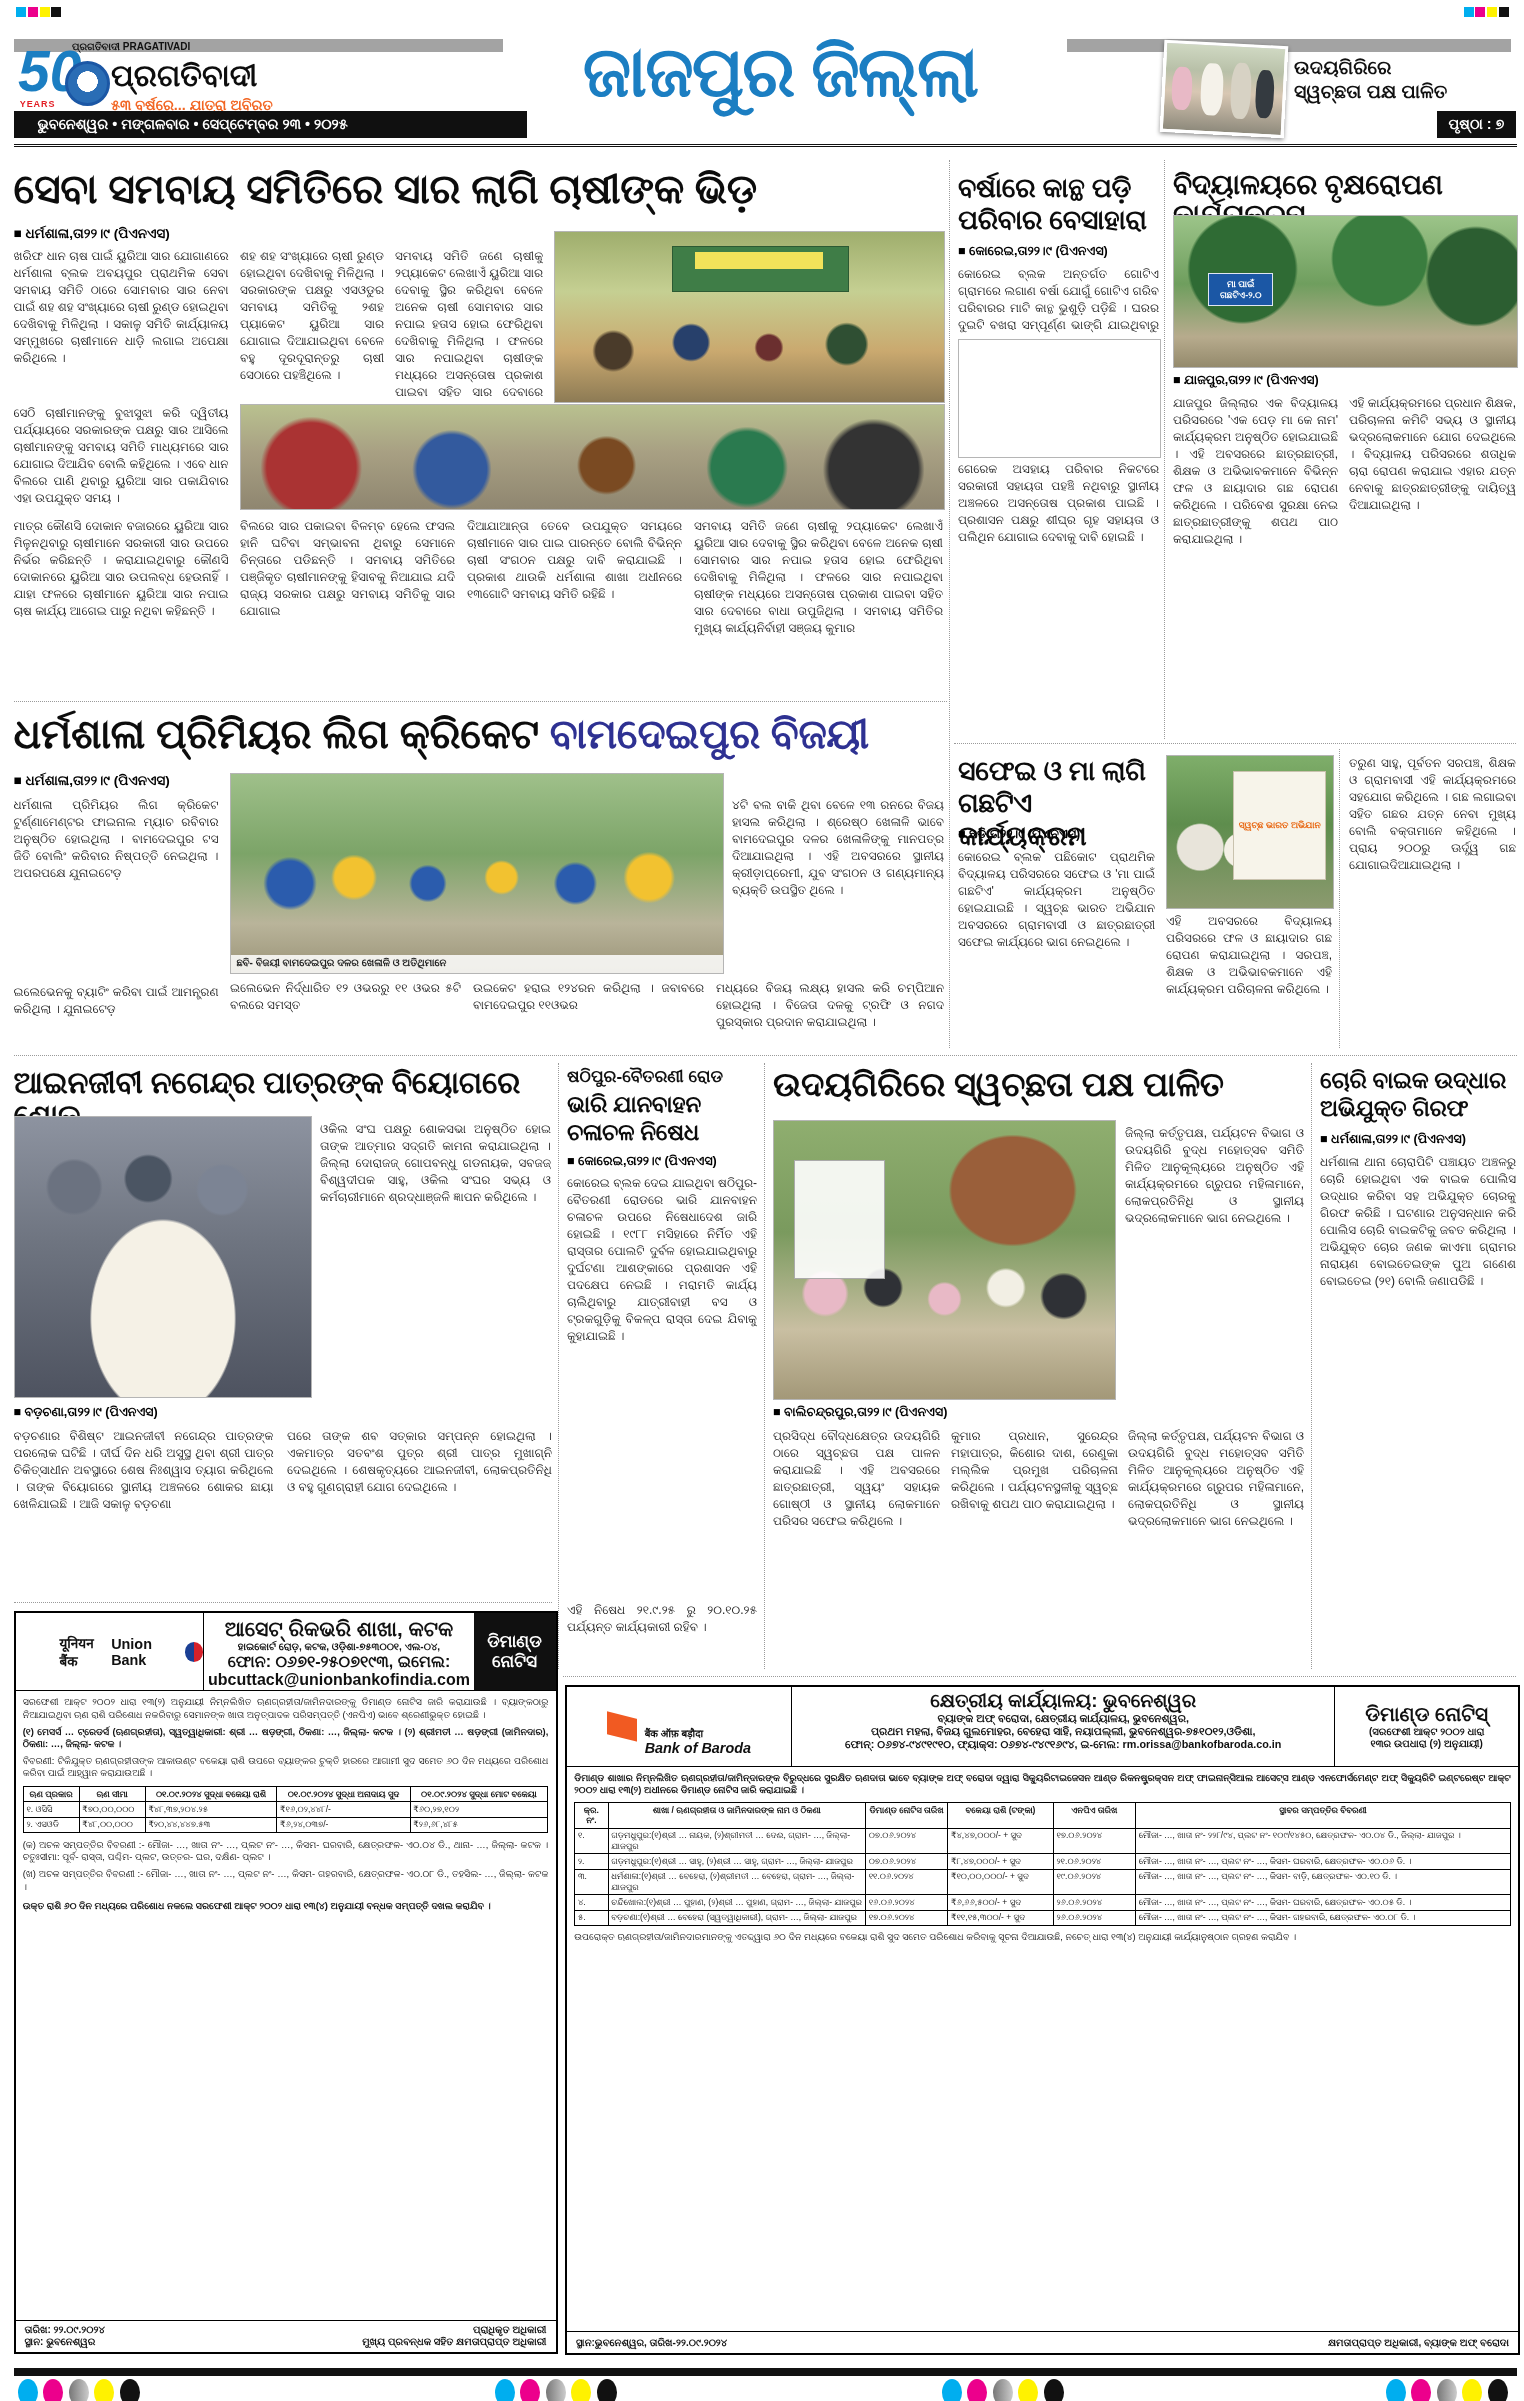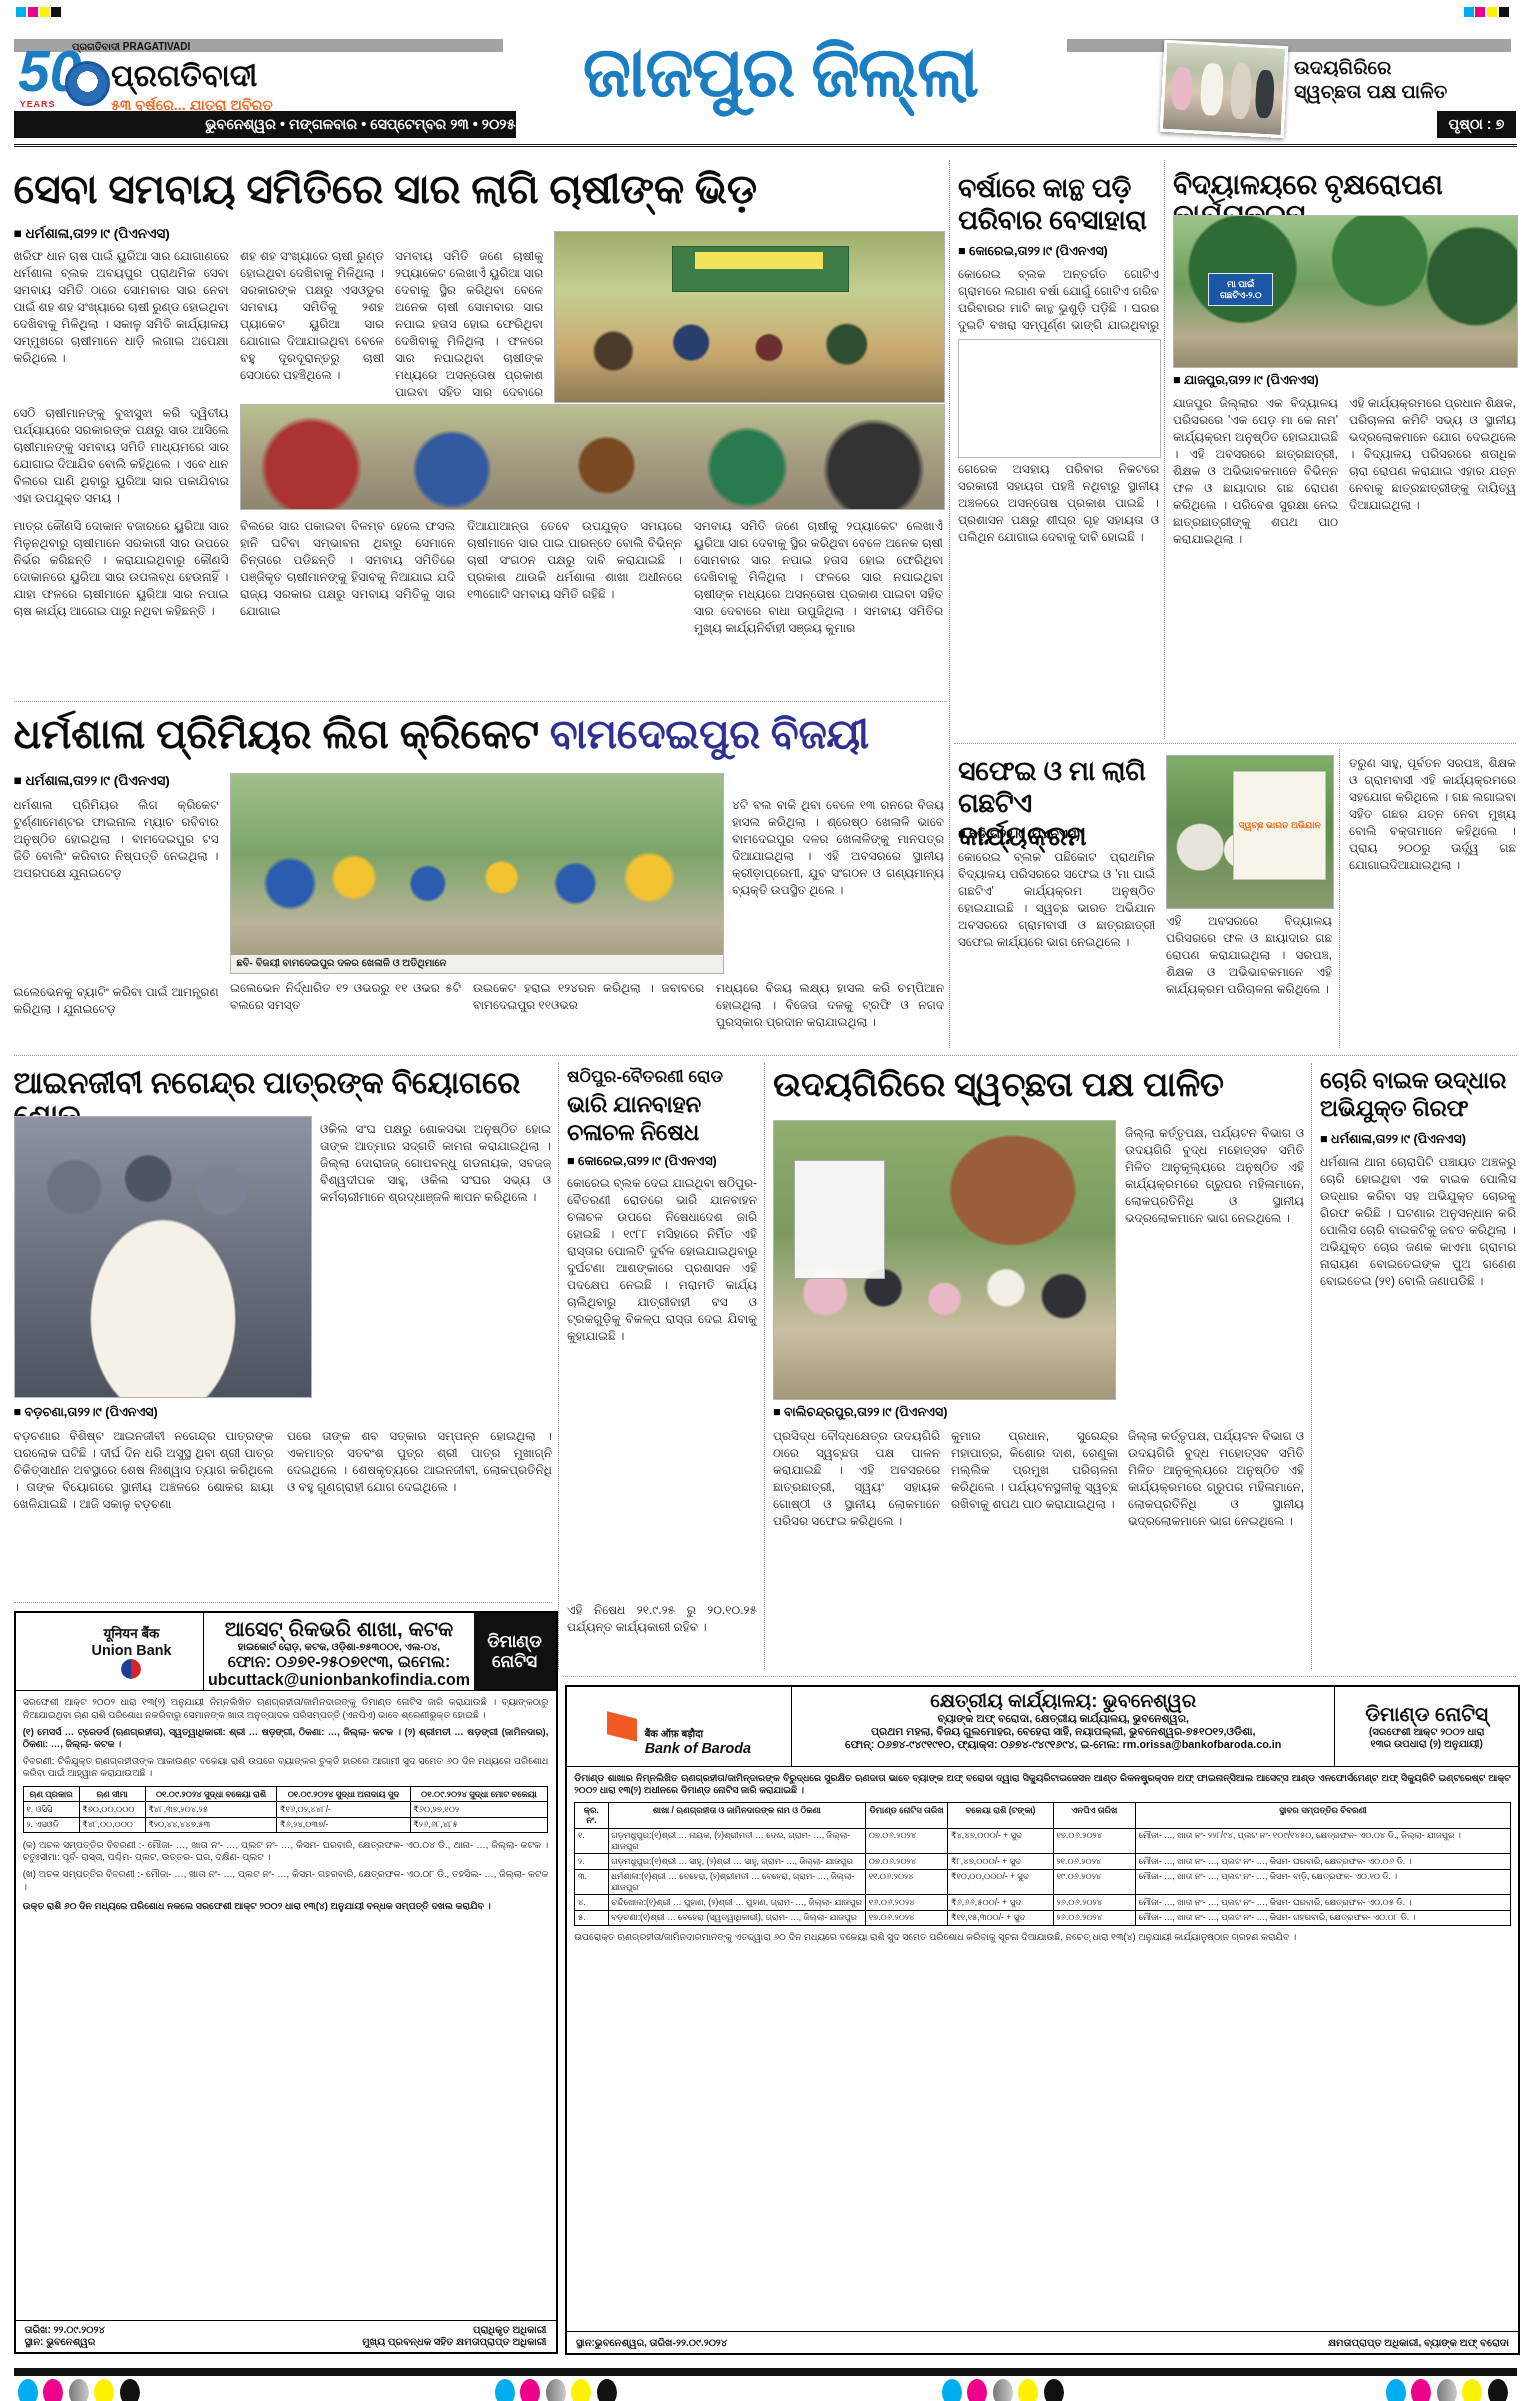--- a/index.html
+++ b/index.html
@@ -69,7 +69,7 @@
     <div>ସ୍ୱଚ୍ଛତା ପକ୍ଷ ପାଳିତ</div>
   </div>
 
-  <div class="abs blackbar" style="left:13.5px;top:111px;width:489px;height:27px;padding-left:13px;font-size:14.4px;font-weight:700;justify-content:flex-end;">
+  <div class="abs blackbar" style="left:13.5px;top:111px;width:489px;height:27px;padding-left:24px;font-size:14.4px;font-weight:700;">
     <span>ଭୁବନେଶ୍ୱର • ମଙ୍ଗଳବାର • ସେପ୍ଟେମ୍ବର ୨୩ • ୨୦୨୫</span>
   </div>
   <div class="abs blackbar" style="left:1437px;top:111px;width:79px;height:27px;justify-content:center;font-size:14.4px;font-weight:700;">

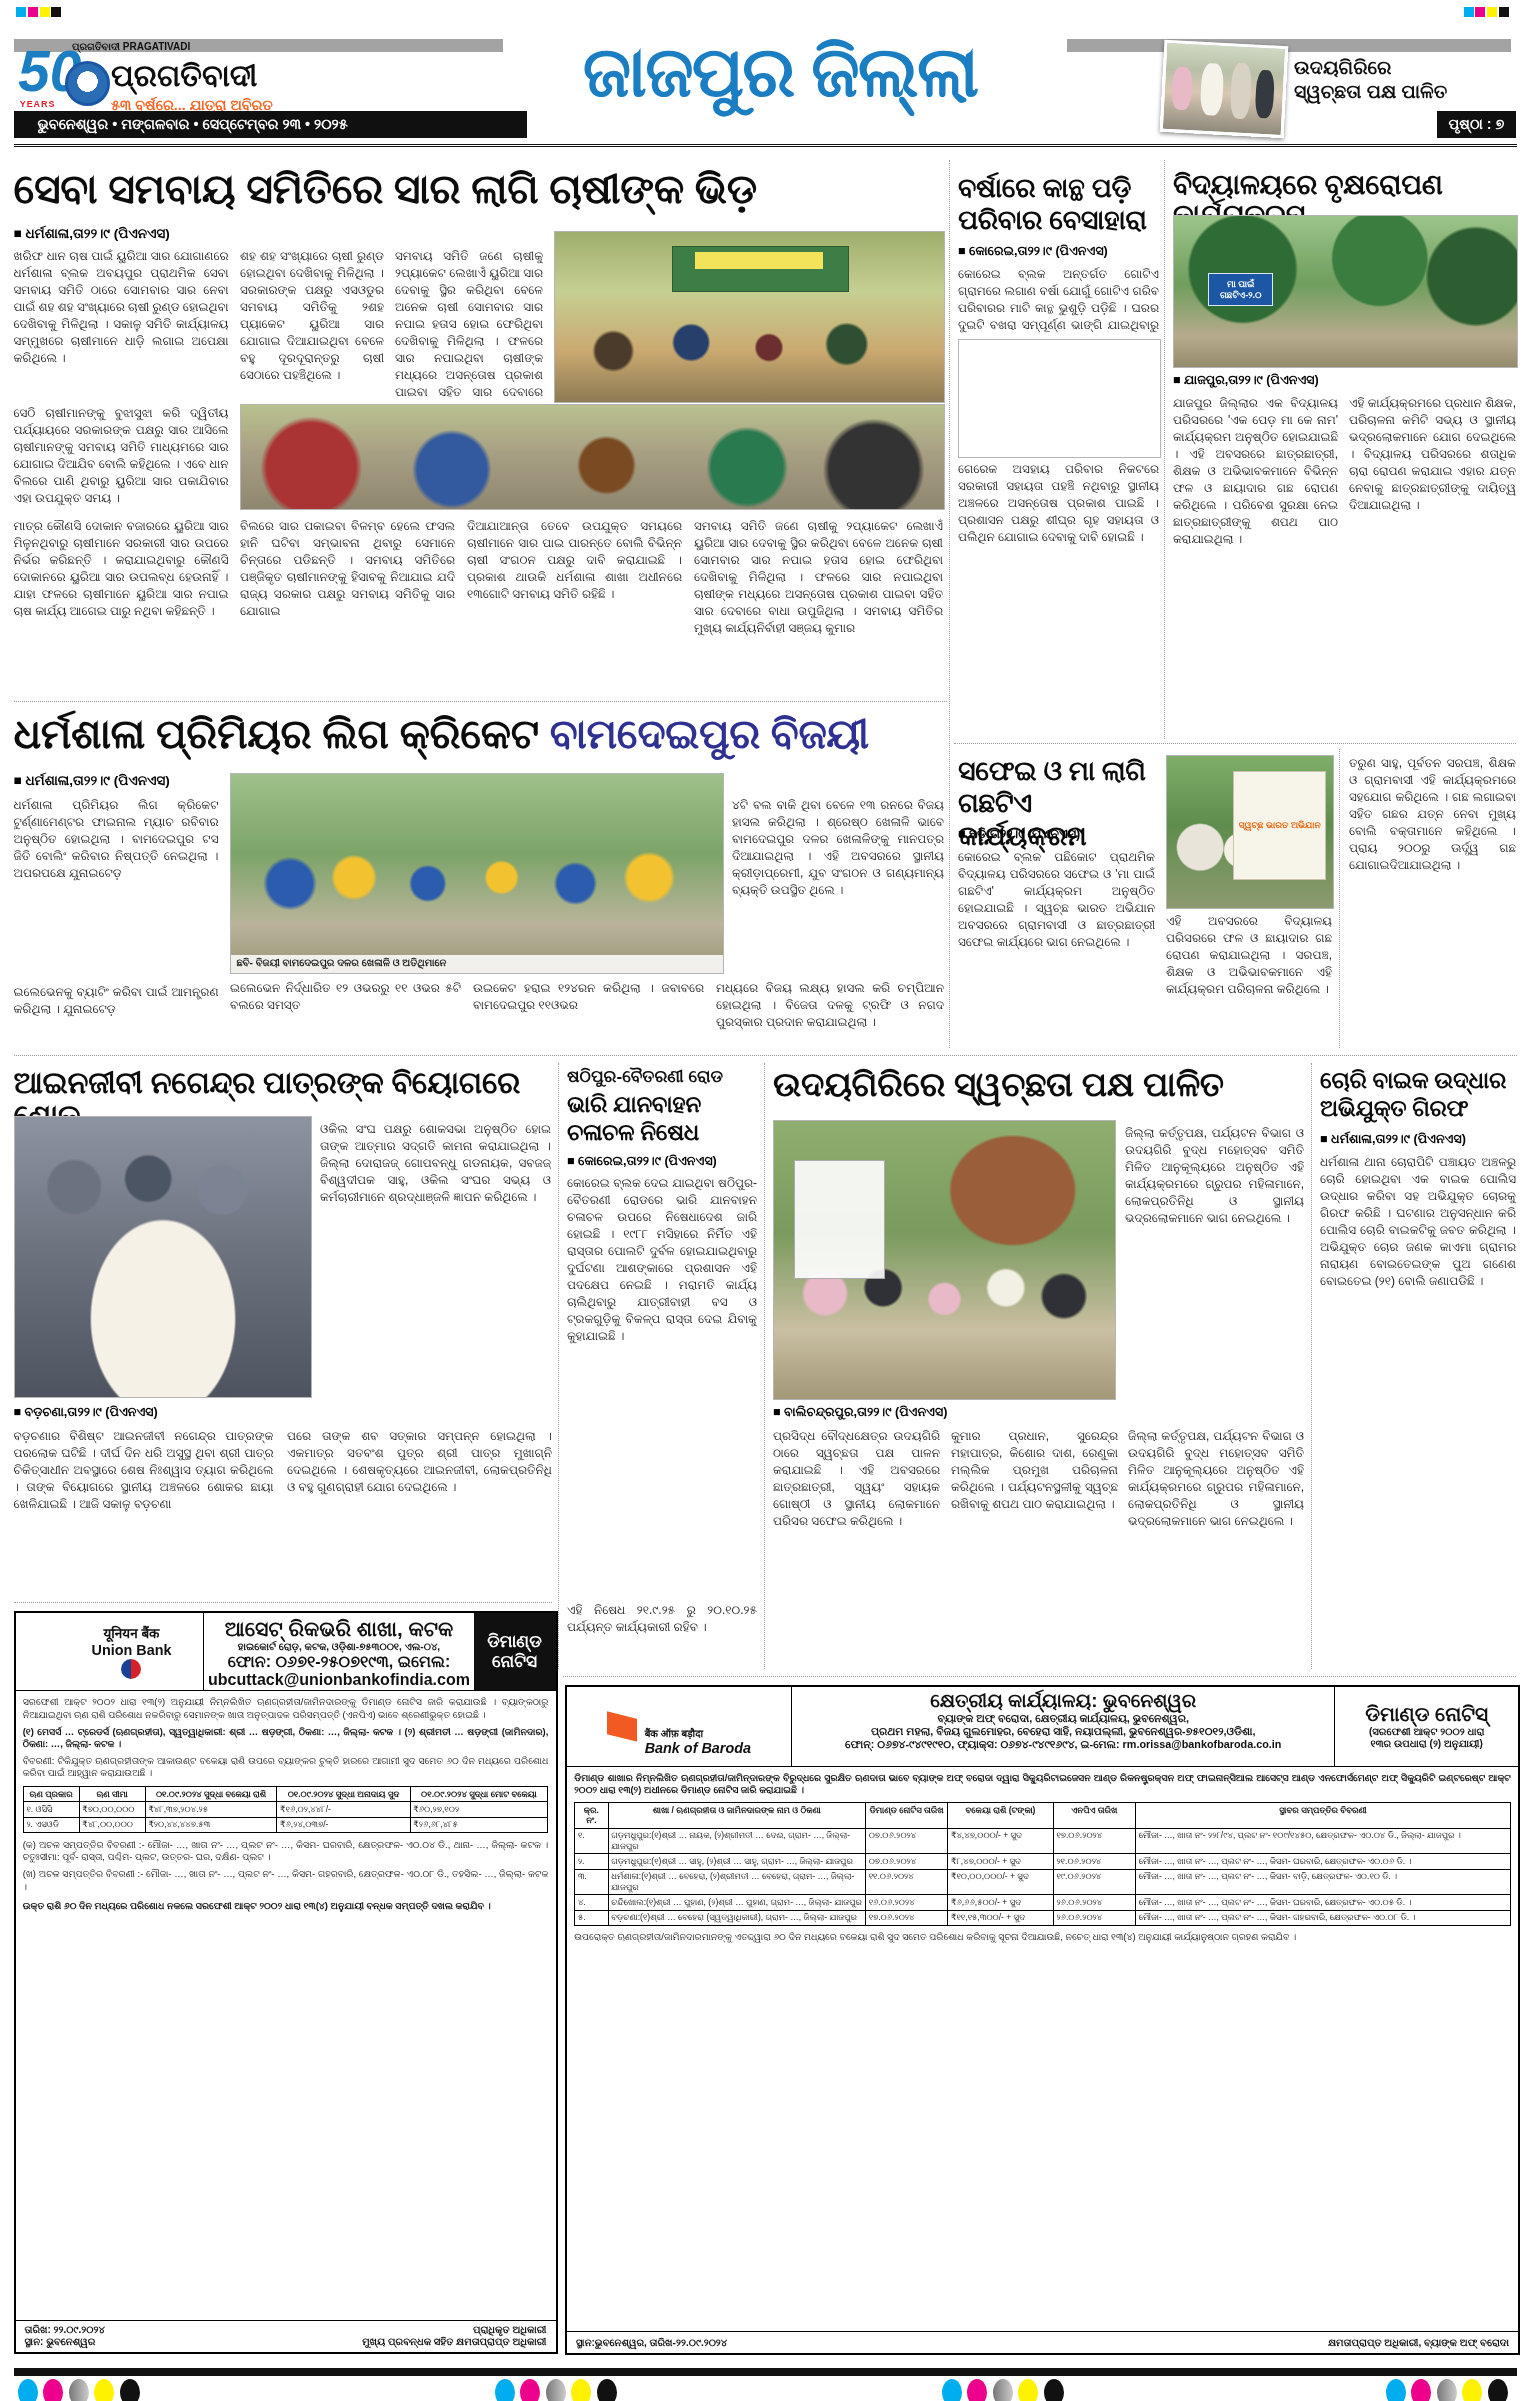--- a/index.html
+++ b/index.html
@@ -233,7 +233,7 @@
 
   <div class="noticebox" style="left:13.5px;top:1611px;width:540px;height:739px;">
     <div style="display:flex;border-bottom:1.8px solid #000;height:77px;">
-      <div style="width:151px;border-right:1.8px solid #000;display:flex;flex-direction:column;align-items:center;justify-content:center;margin-left:44px;">
+      <div style="width:151px;border-right:1.8px solid #000;display:flex;flex-direction:row;align-items:center;justify-content:center;margin-left:44px;">
         <span style="font-size:13.5px;font-weight:800;">यूनियन बैंक</span>
         <span style="font-size:14.4px;font-weight:800;">Union Bank</span>
         <span style="width:20px;height:20px;border-radius:50%;background:conic-gradient(#d6212a 0 50%,#1b3f94 50% 100%);margin-top:1.8px;"></span>

